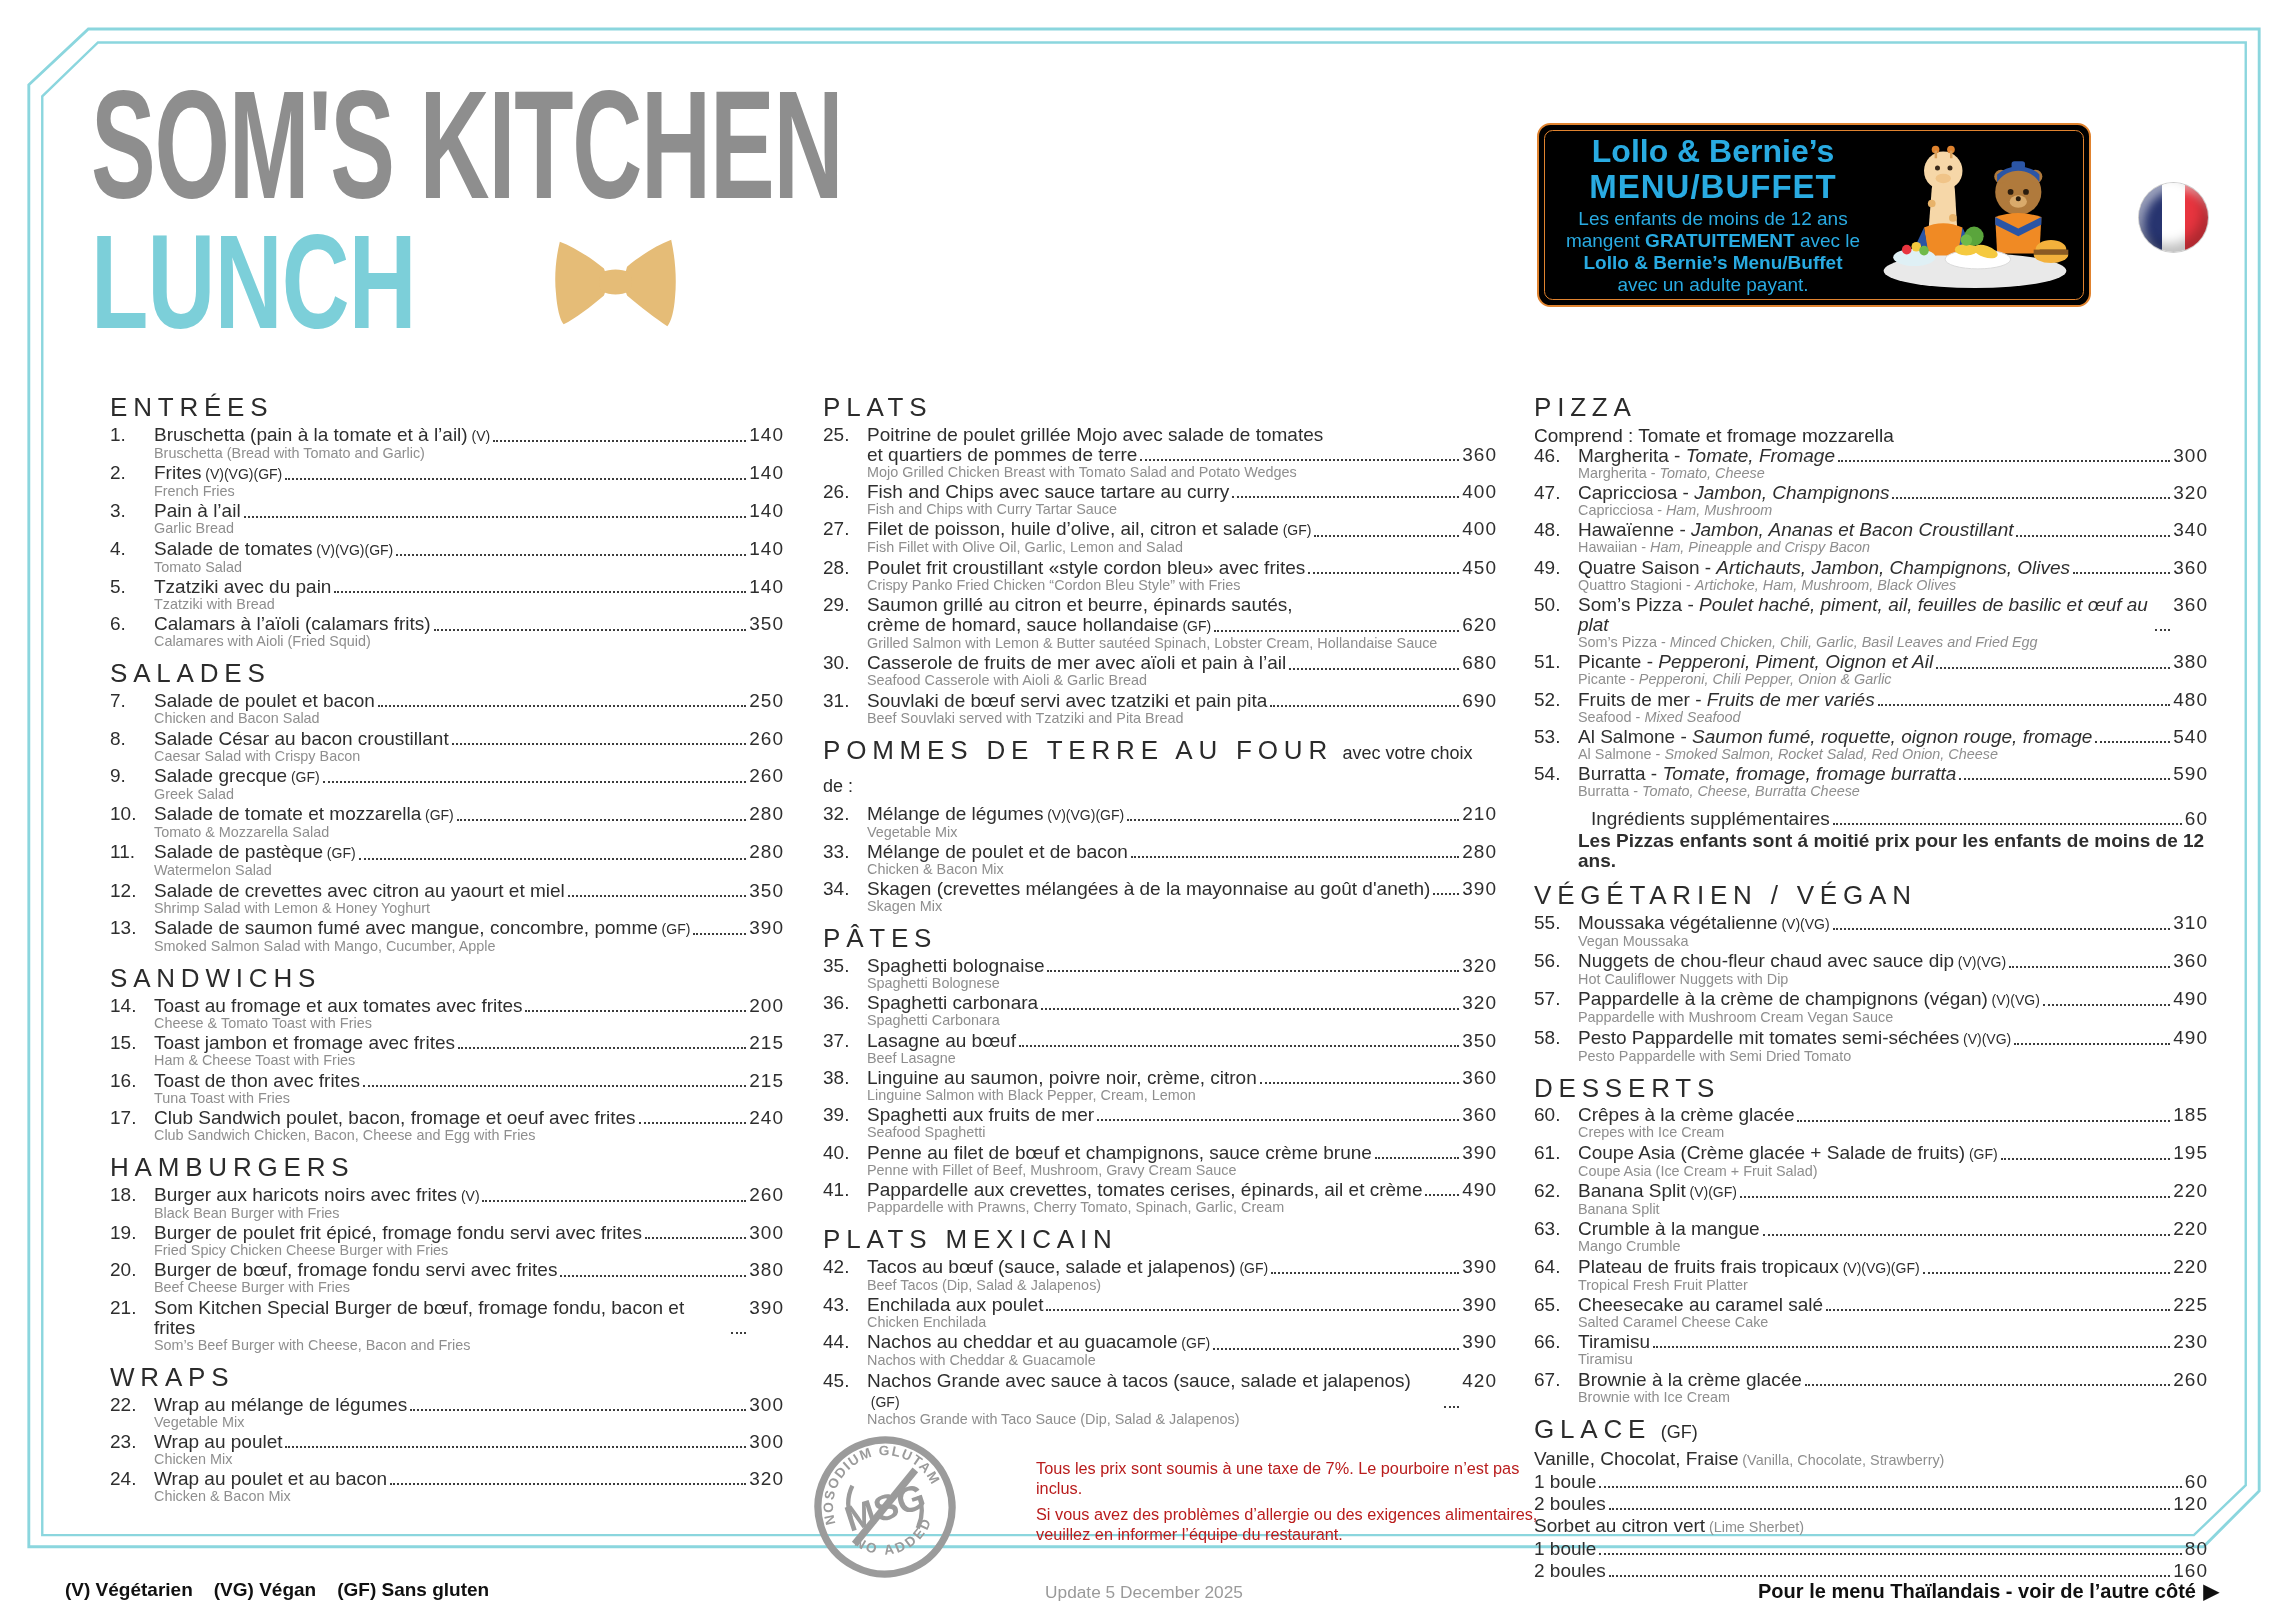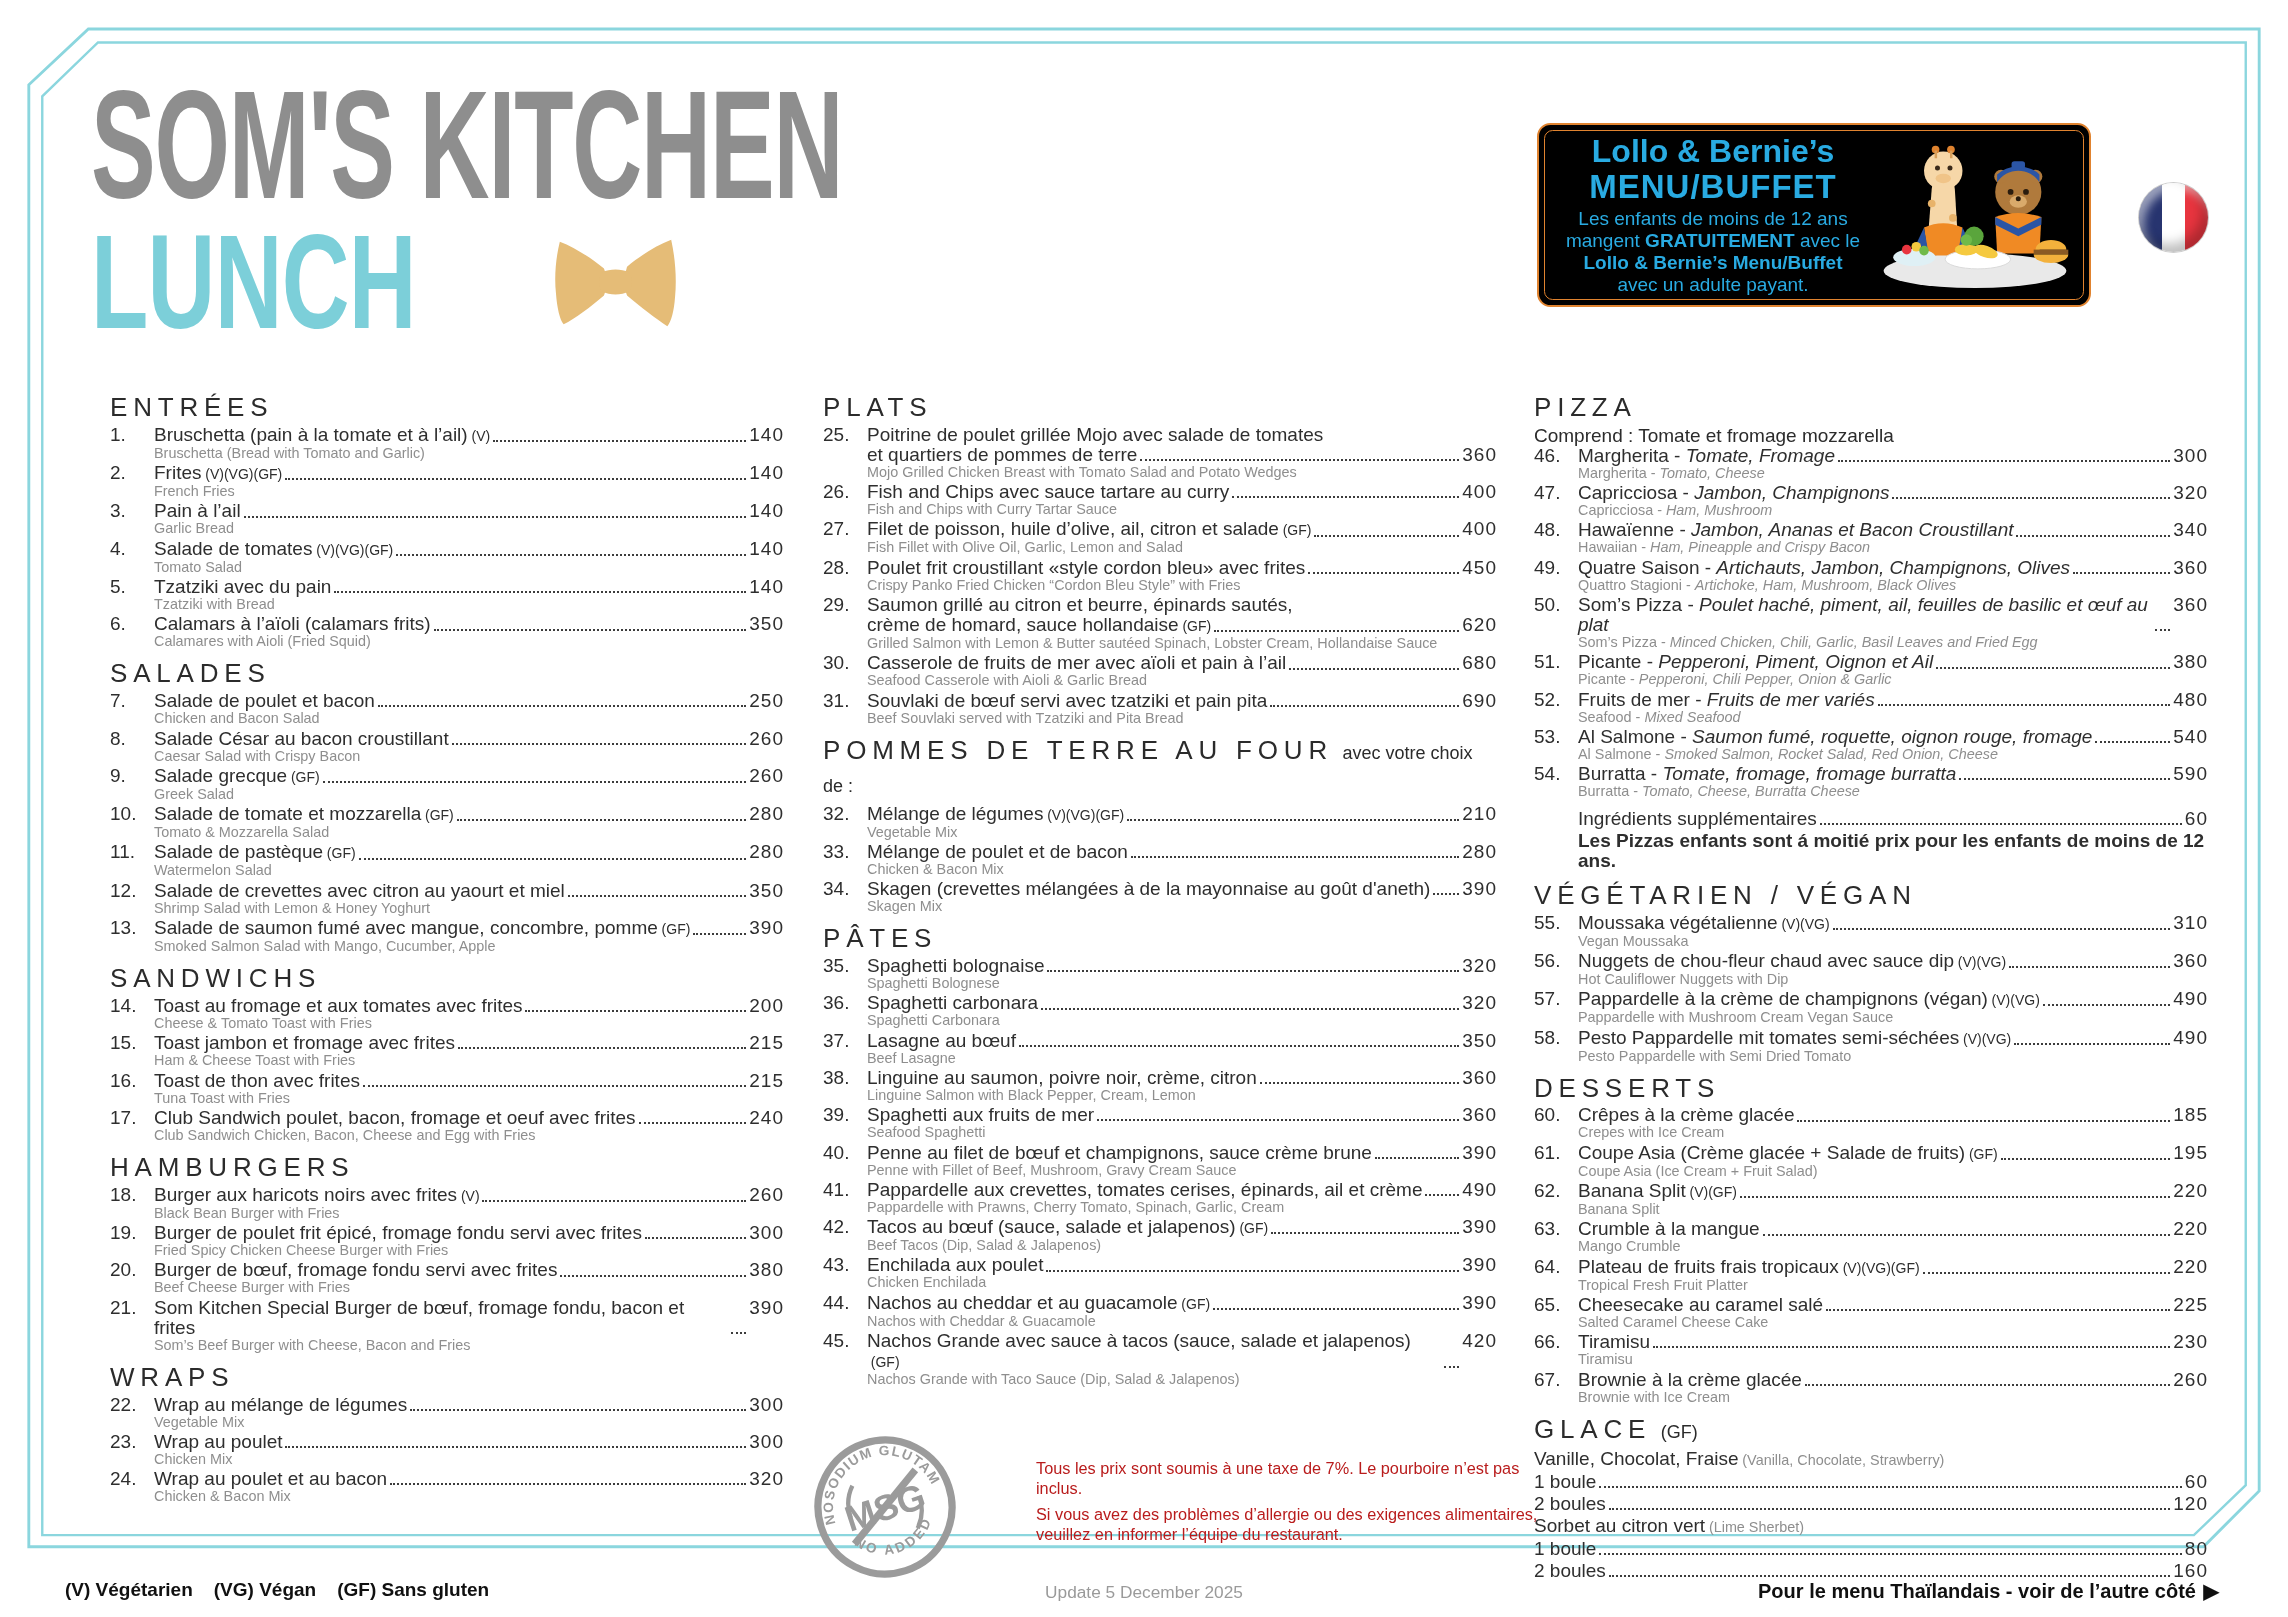--- a/index.html
+++ b/index.html
@@ -38,7 +38,7 @@
   .sec-suffix{font-size:18px;letter-spacing:0;margin-left:9.6px;font-weight:400;}
   .sec-subtitle{font-size:19px;line-height:21px;color:#2b2b2b;}
   .item{display:flex;margin-bottom:1.9px;}
-  .item.gap{margin-top:9.6px;}
+  .item.gap{margin-top:9.6px;gap:13px;}
   .num{flex:0 0 44px;width:44px;font-size:19px;line-height:20px;}
   .body{flex:1;min-width:0;}
   .line{display:flex;align-items:baseline;}

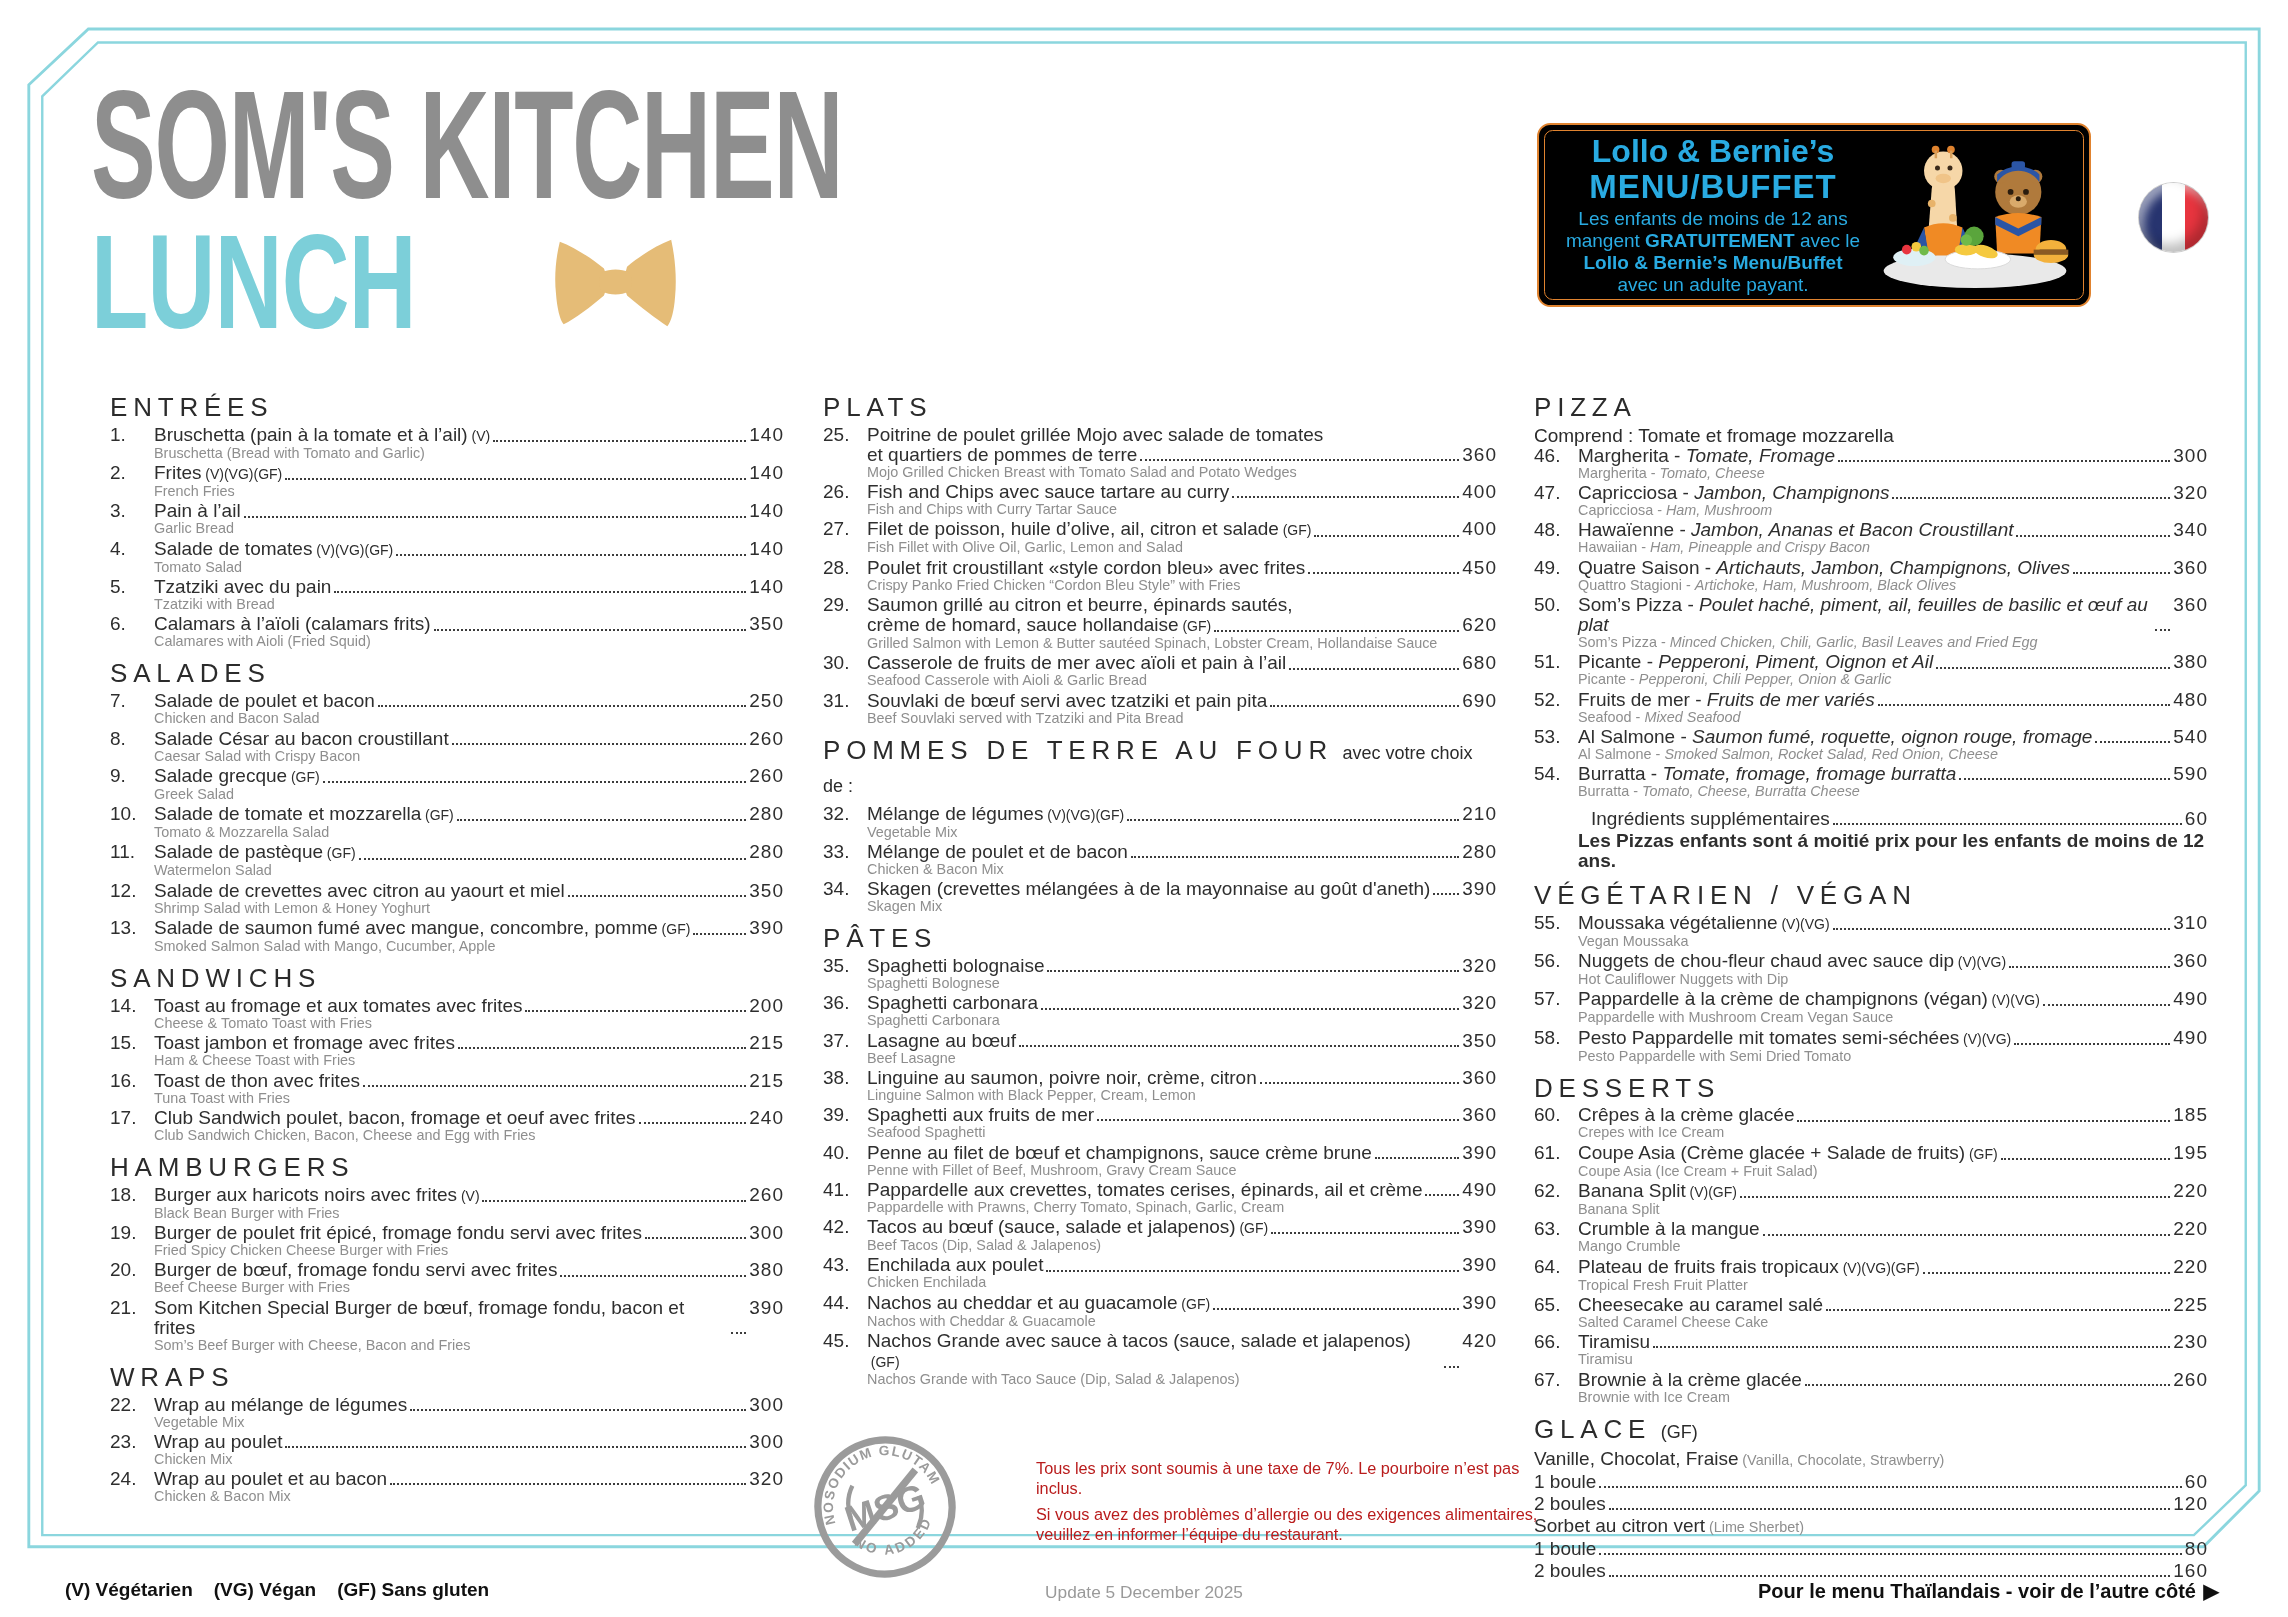--- a/index.html
+++ b/index.html
@@ -626,6 +626,7 @@
       </div>
     </section>
     <section class="menu-section">
+      <h2 class="sec-title">PLATS MEXICAIN</h2>
       <div class="item">
         <span class="num">42.</span>
         <div class="body">

